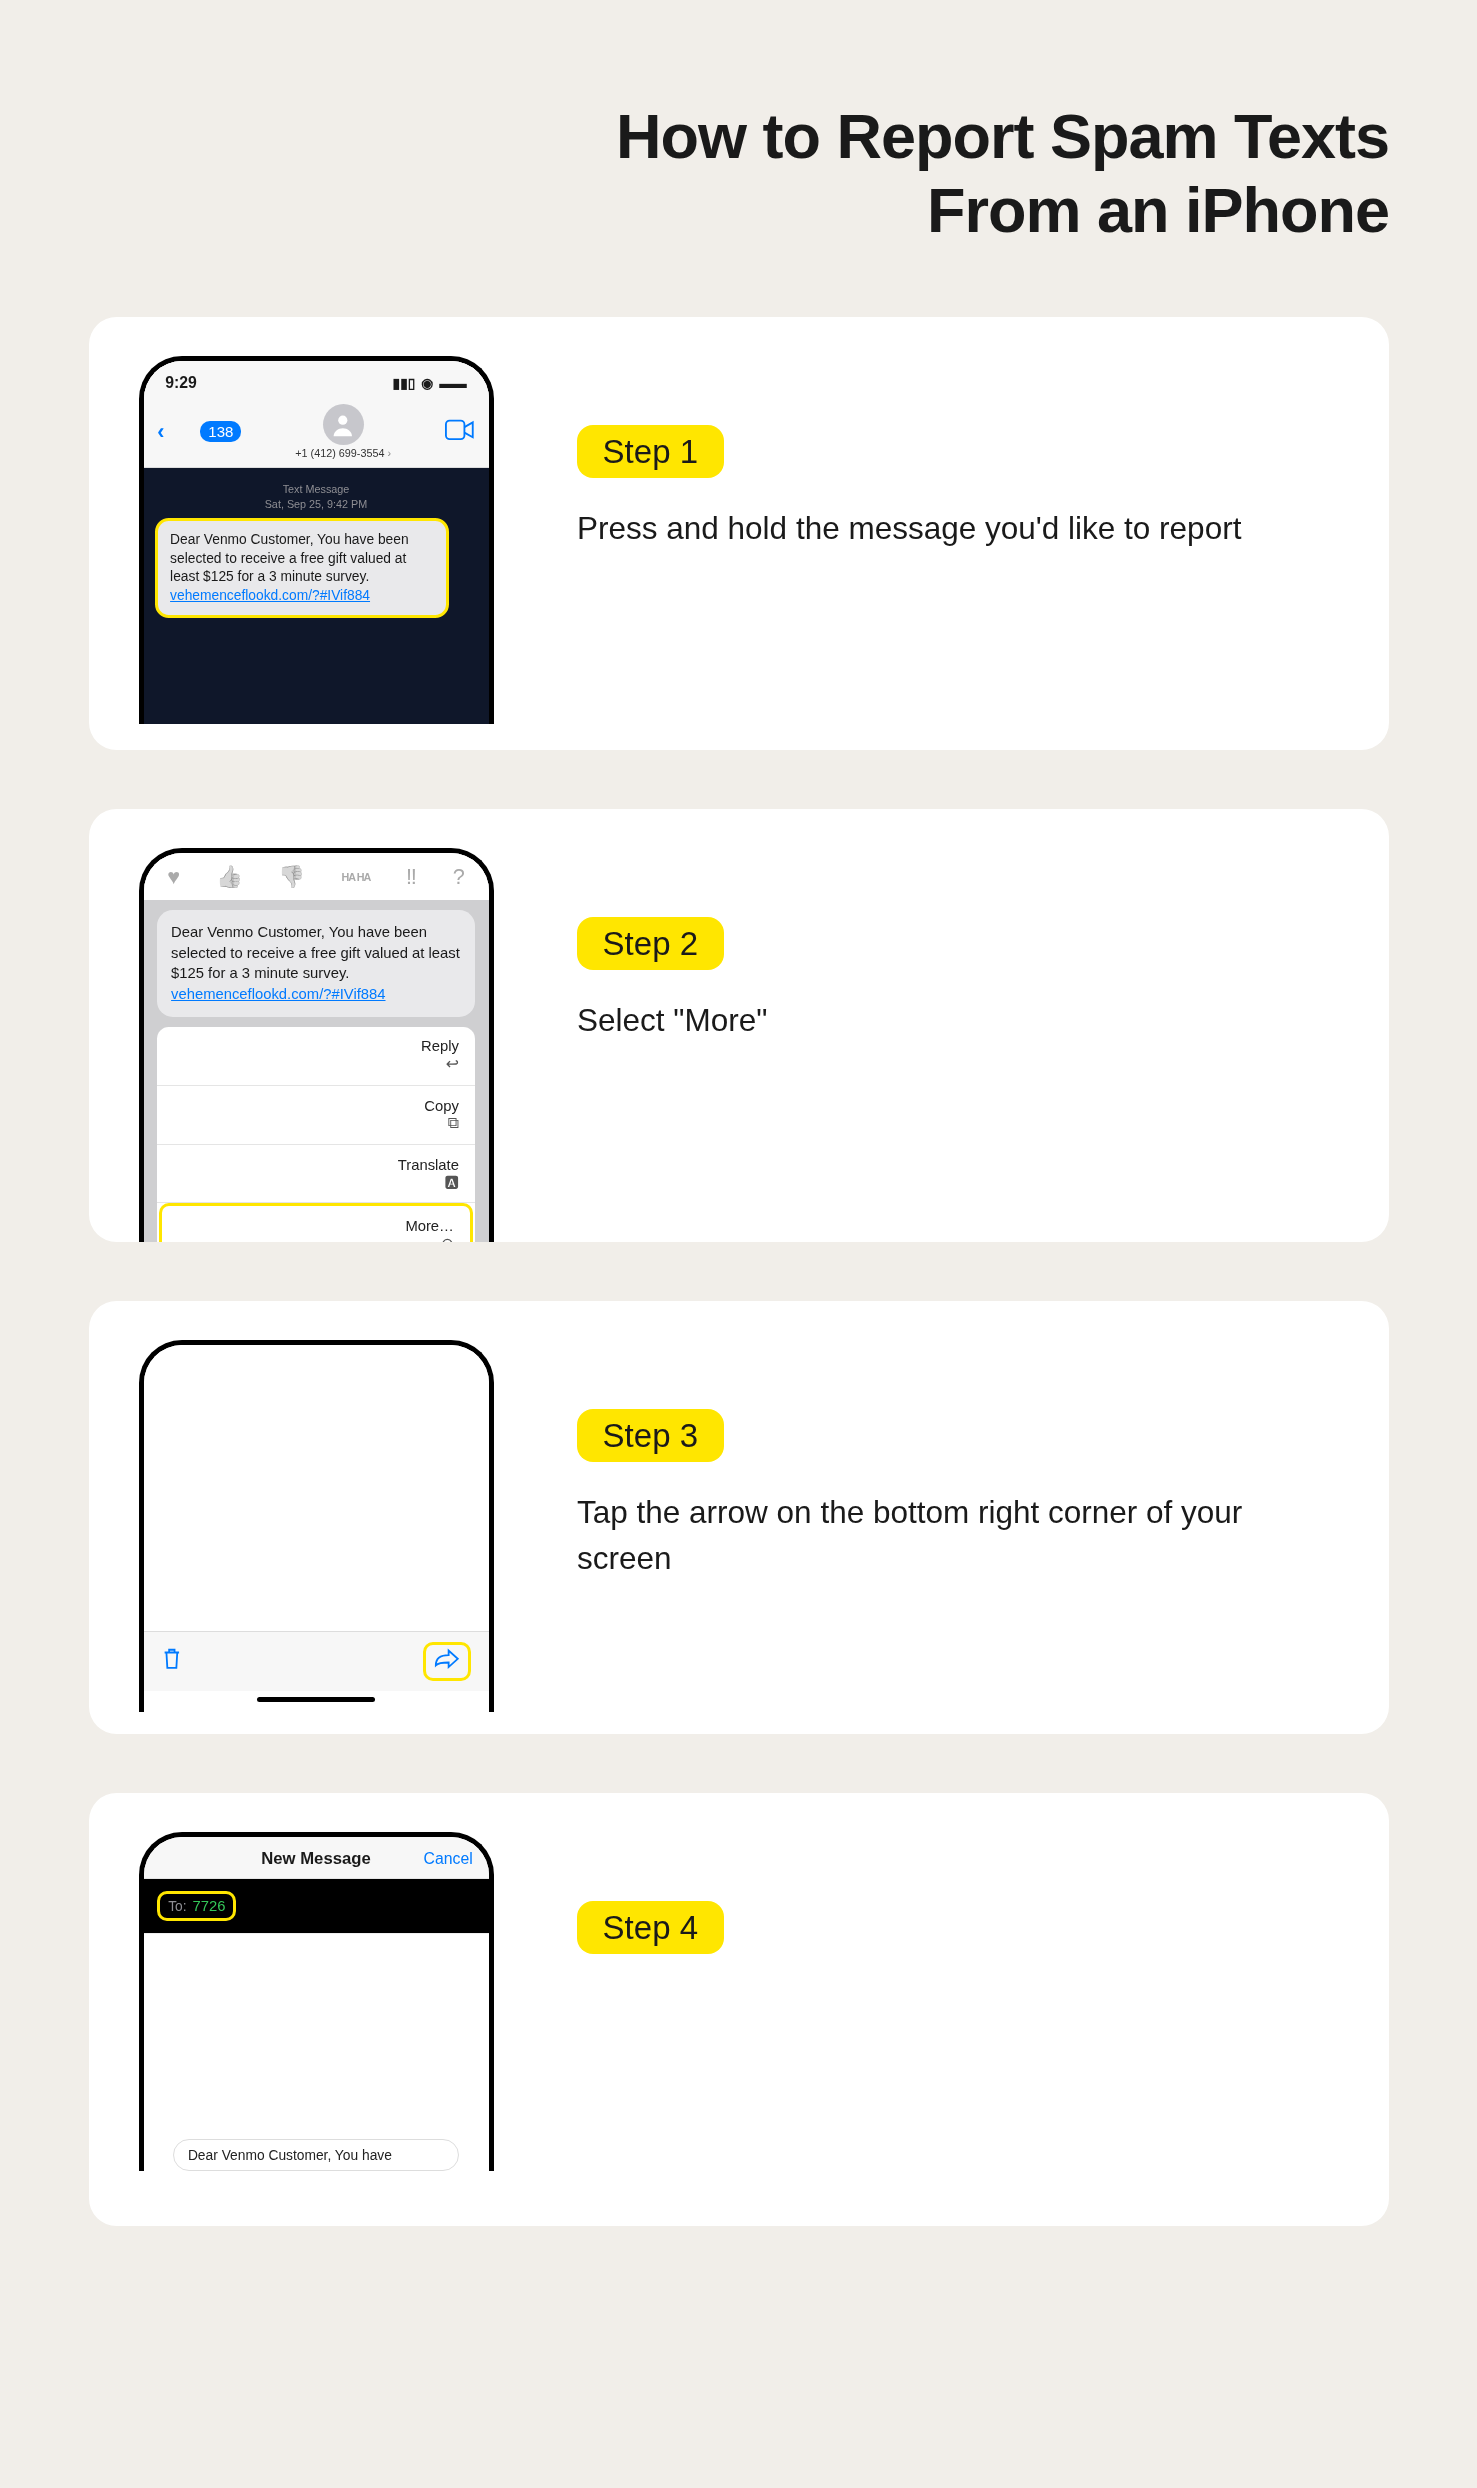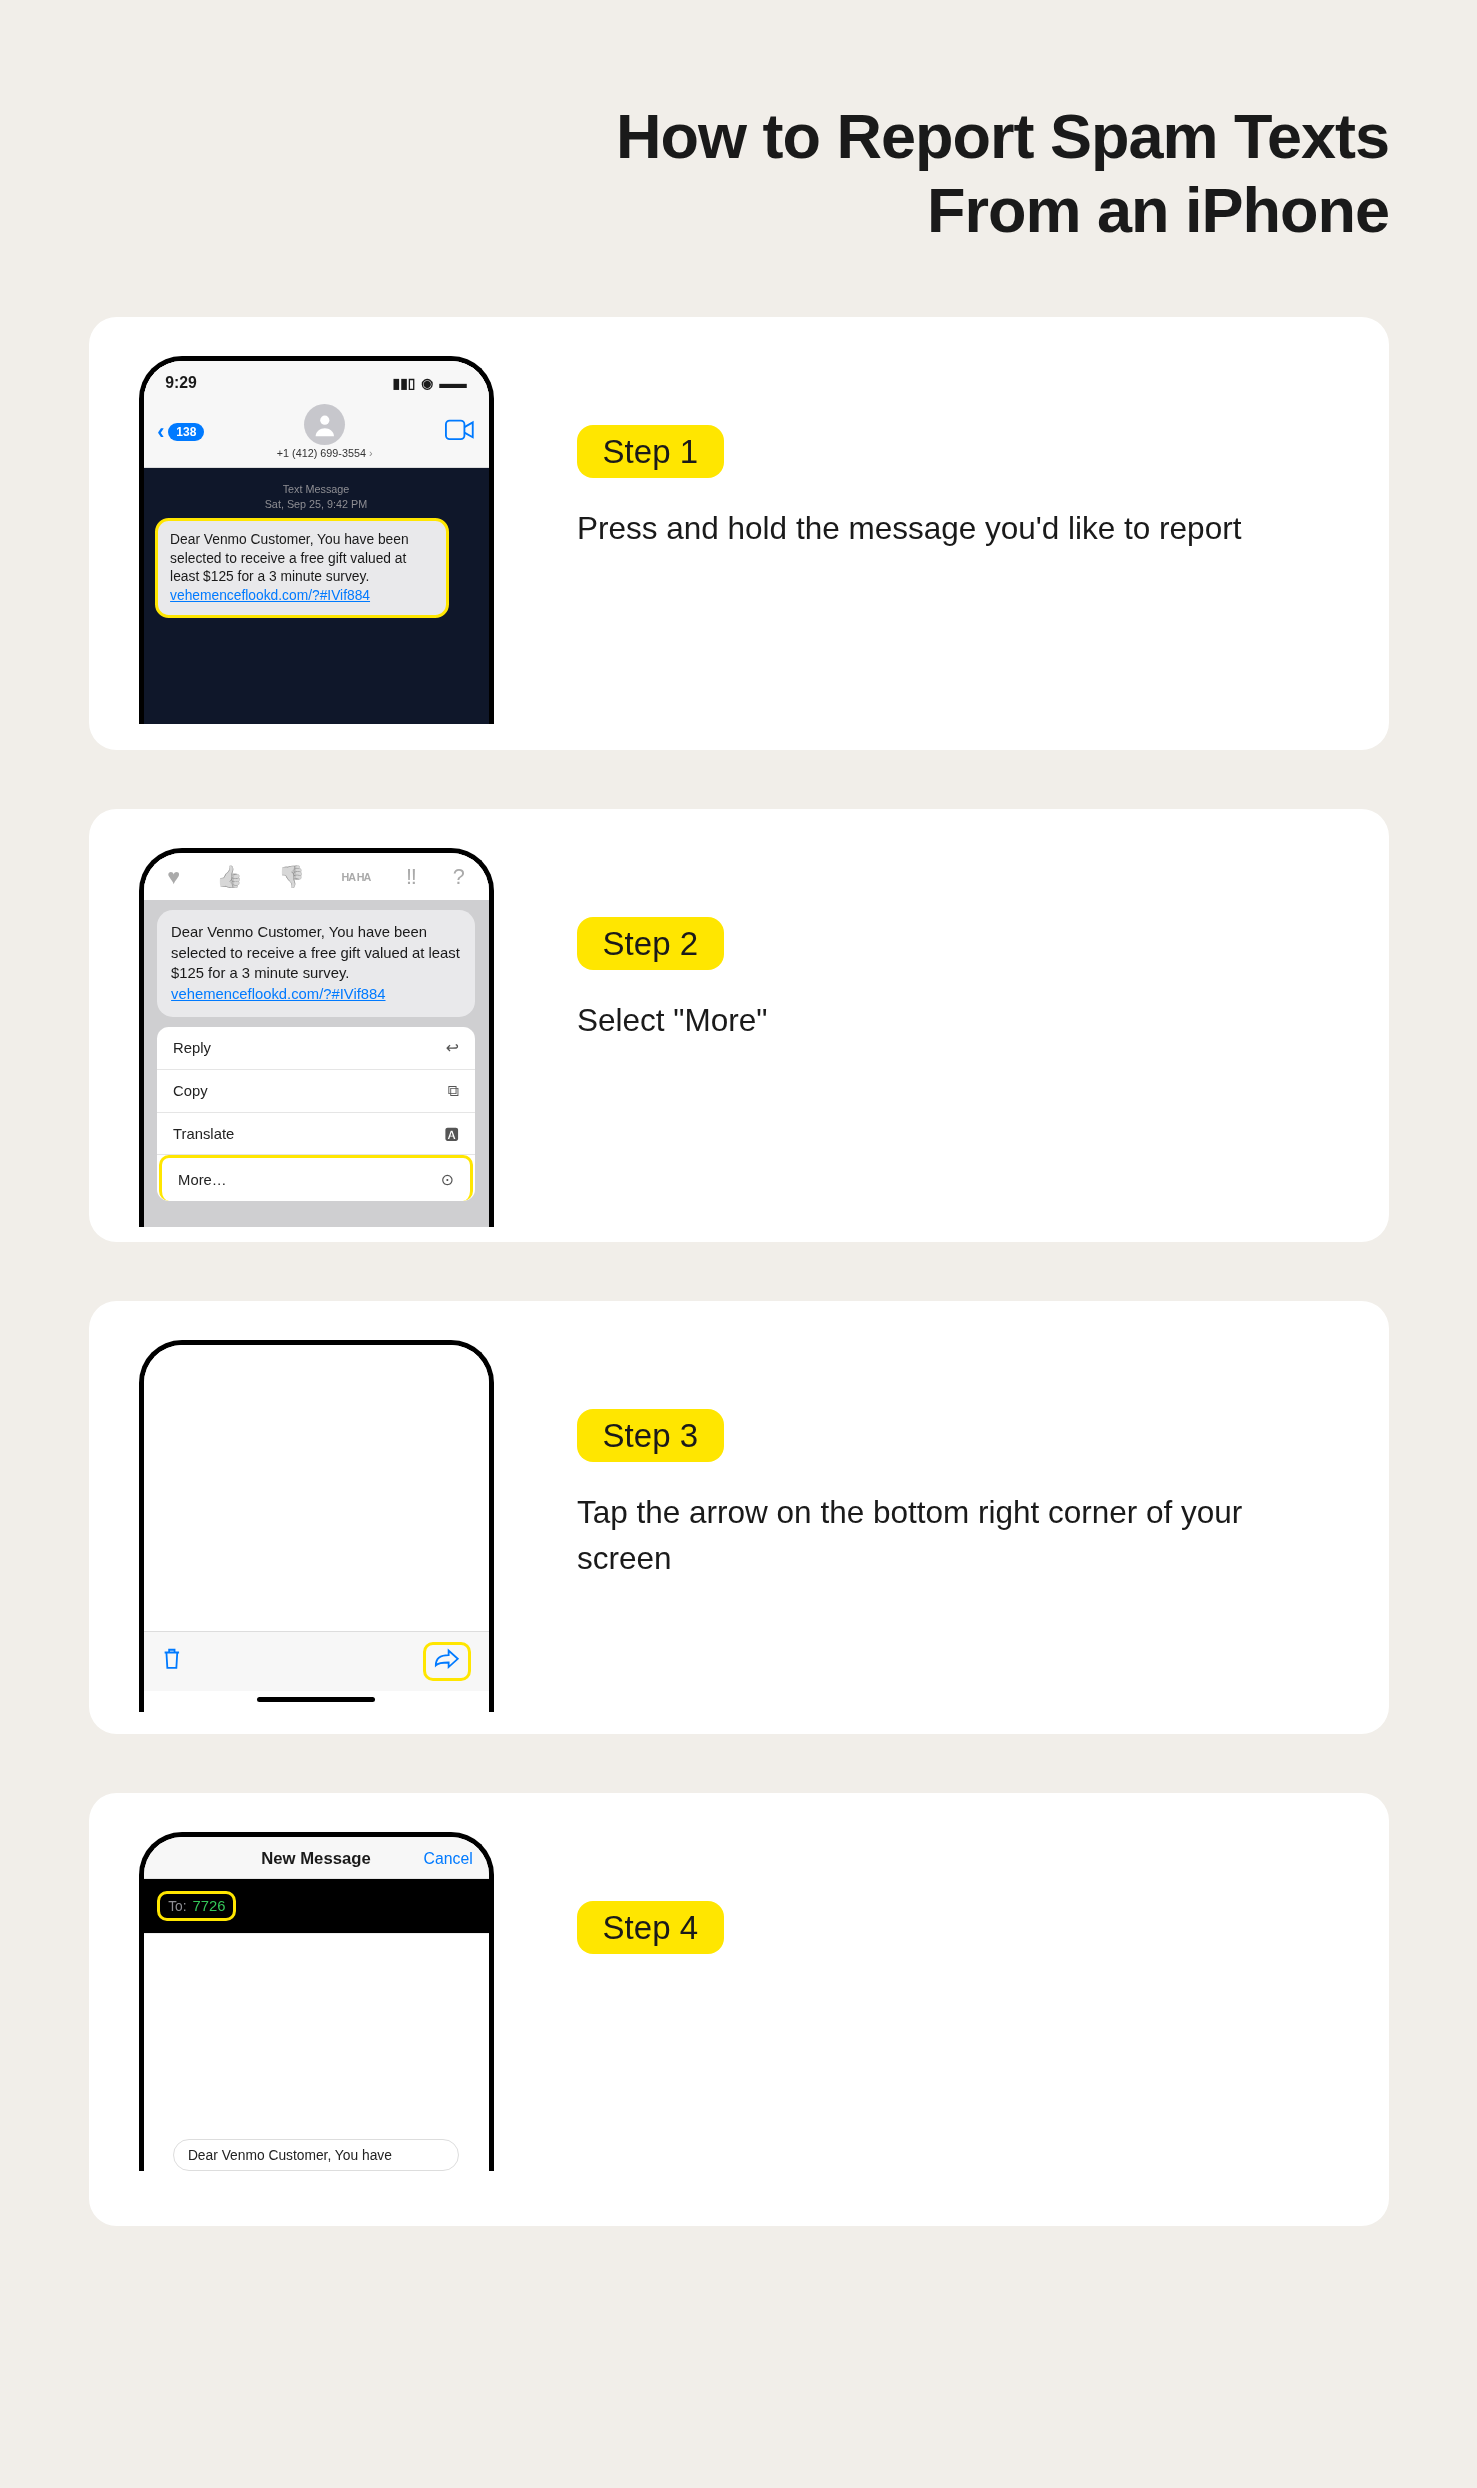--- a/index.html
+++ b/index.html
@@ -78,8 +78,8 @@
 .back-wrap { display:flex; align-items:center; gap:3.9px; color:#007aff; font-weight:600;}
 .back-chevron { font-size:21.7px; }
 .back-badge {
-  background:#007aff; color:#fff; font-size:12px; font-weight:700;
-  padding:2px 7.9px; border-radius:9.9px;
+  background:#007aff; color:#fff; font-size:15px; font-weight:400;
+  padding:2px 7.9px; border-radius:9.9px;margin-left:32px;
 }
 .avatar-col{ display:flex; flex-direction:column; align-items:center; gap:2px;}
 .avatar {

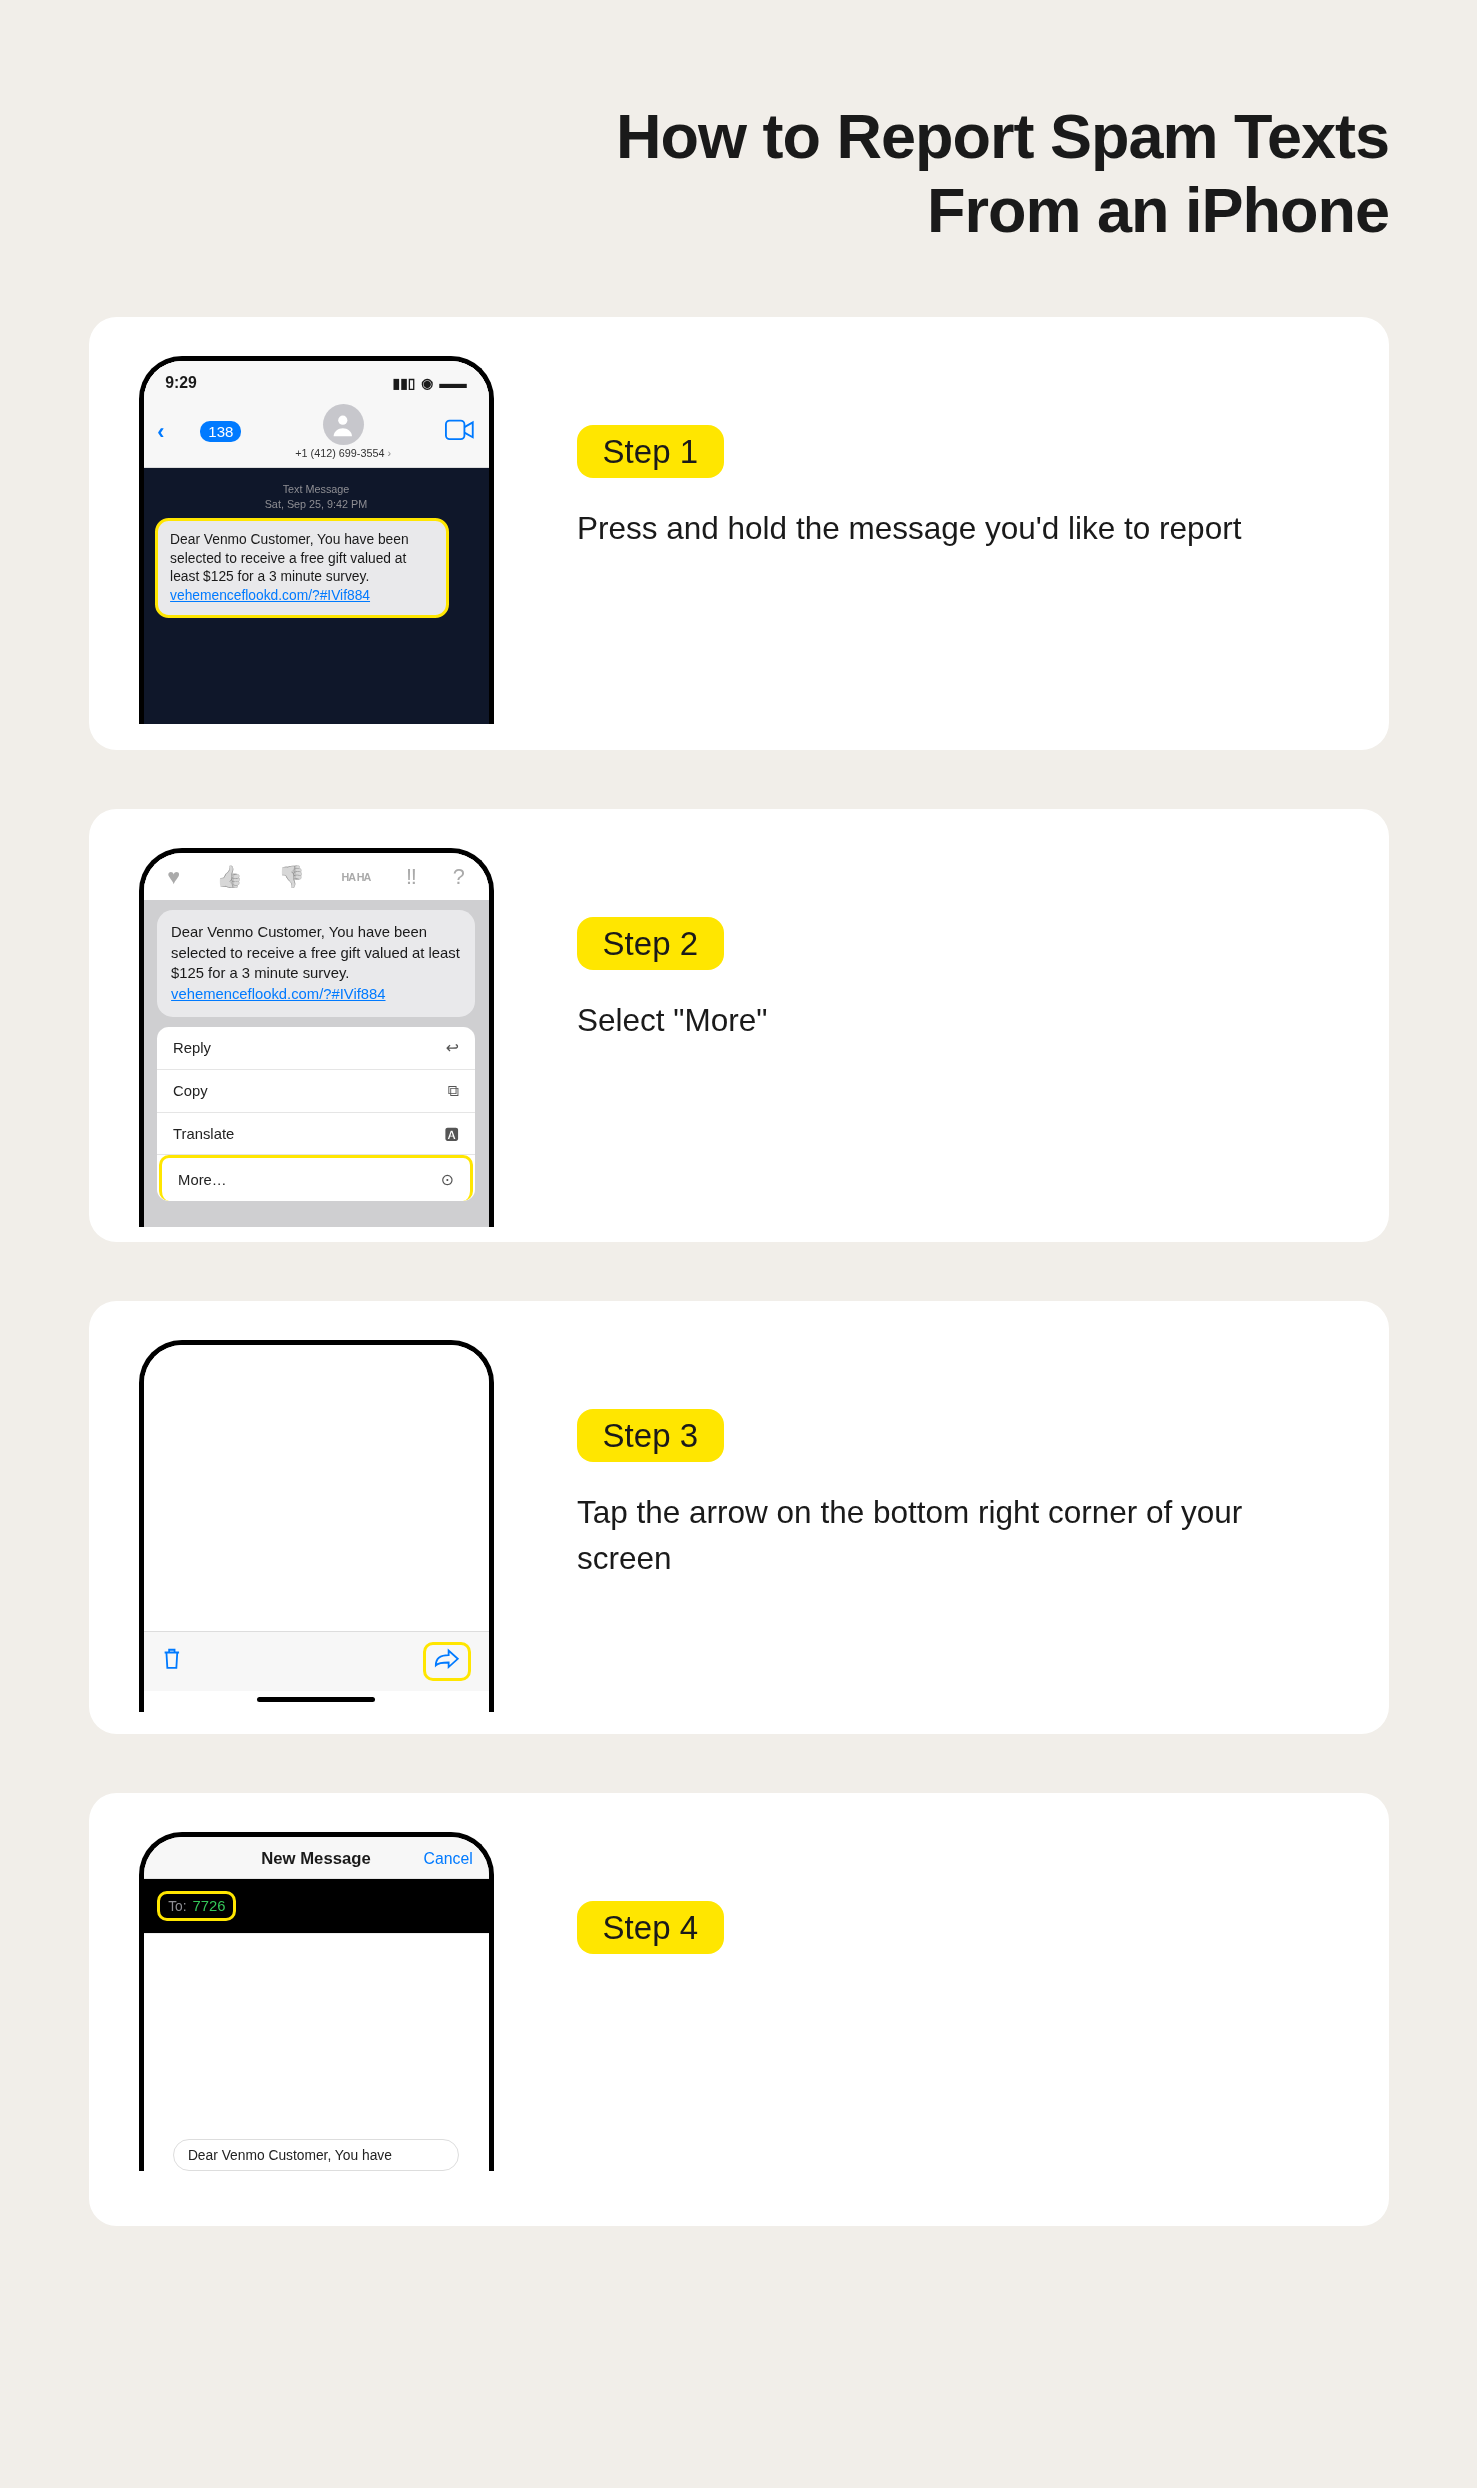--- a/index.html
+++ b/index.html
@@ -133,10 +133,11 @@
   overflow:hidden;
 }
 .ctx-item {
-  display:flex; justify-content:space-between; align-items:center;
+  display:flex; justify-content:space-between; align-items:flex-end;
   padding:11.8px 15.8px;
   font-size:14.8px; color:#222;
   border-bottom:1px solid #e5e5e5;
+  flex-direction:column;
 }
 .ctx-item:last-child{ border-bottom:none;}
 .ctx-item .ic { font-size:15.8px; color:#555;}

